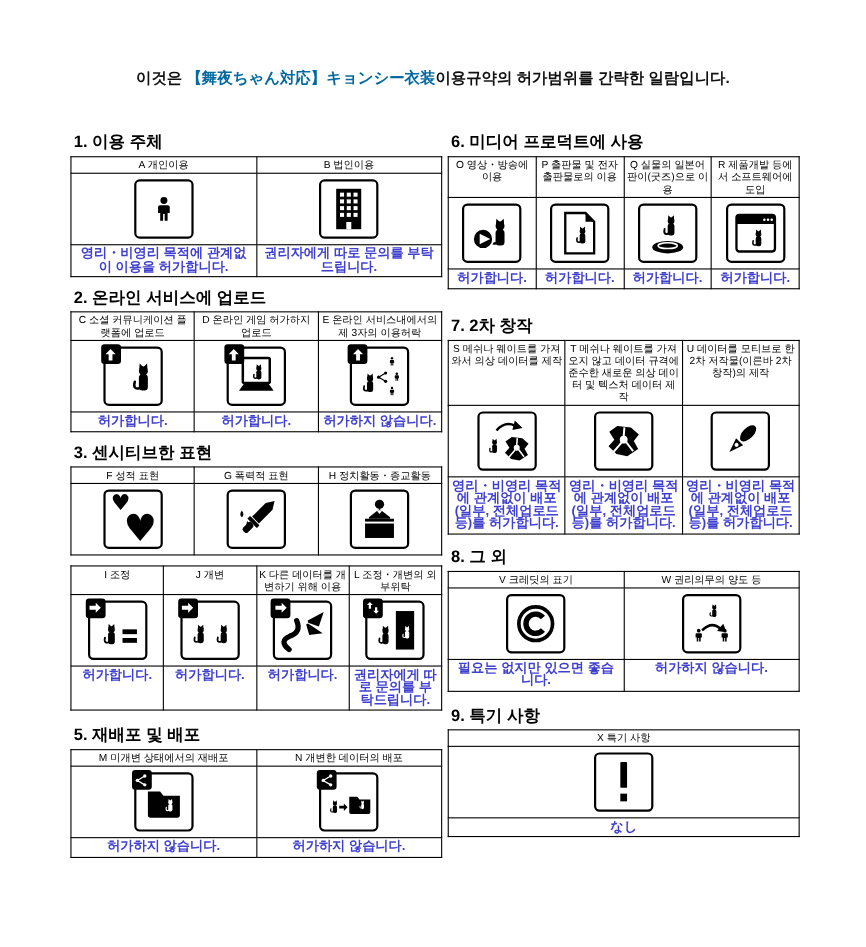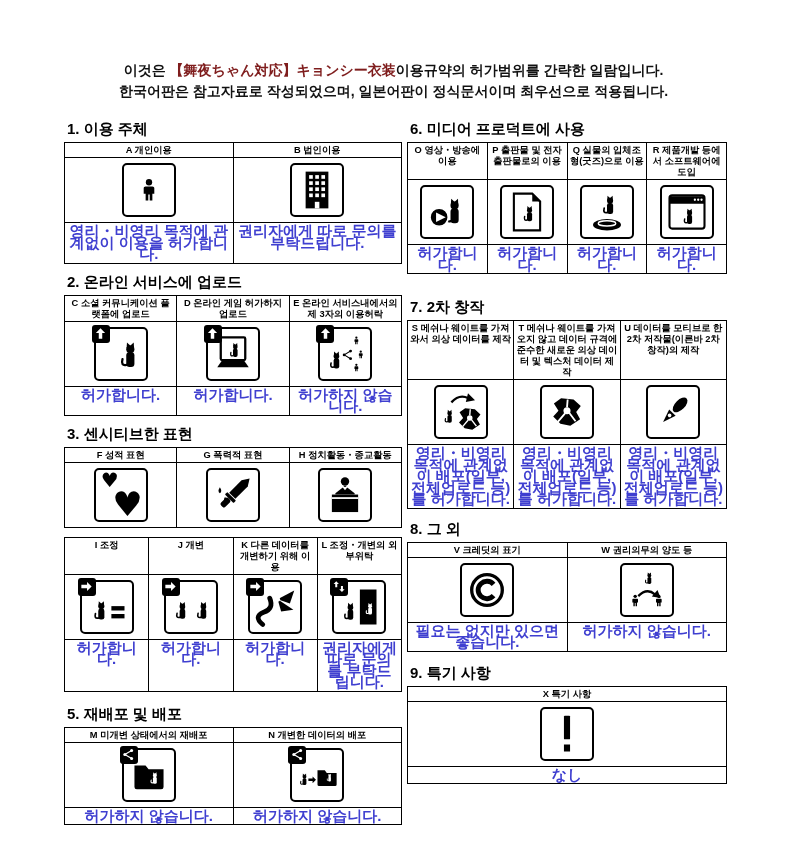--- a/index.html
+++ b/index.html
@@ -6,7 +6,7 @@
   body{width:787px;height:861px;overflow:hidden;font-family:"Liberation Sans","DejaVu Sans",sans-serif;}
   .page{position:relative;width:787px;height:861px;background:#fff;}
   .title-block{position:absolute;top:60px;left:0;width:100%;text-align:center;font-weight:bold;font-size:14px;line-height:21px;color:#111;}
-  .accent{color:#7f1d1d;}
+  .accent{color:#0369a1;}
   .col{position:absolute;top:120px;}
   .col-left{left:64px;width:338px;}
   .col-right{left:407px;width:320px;}

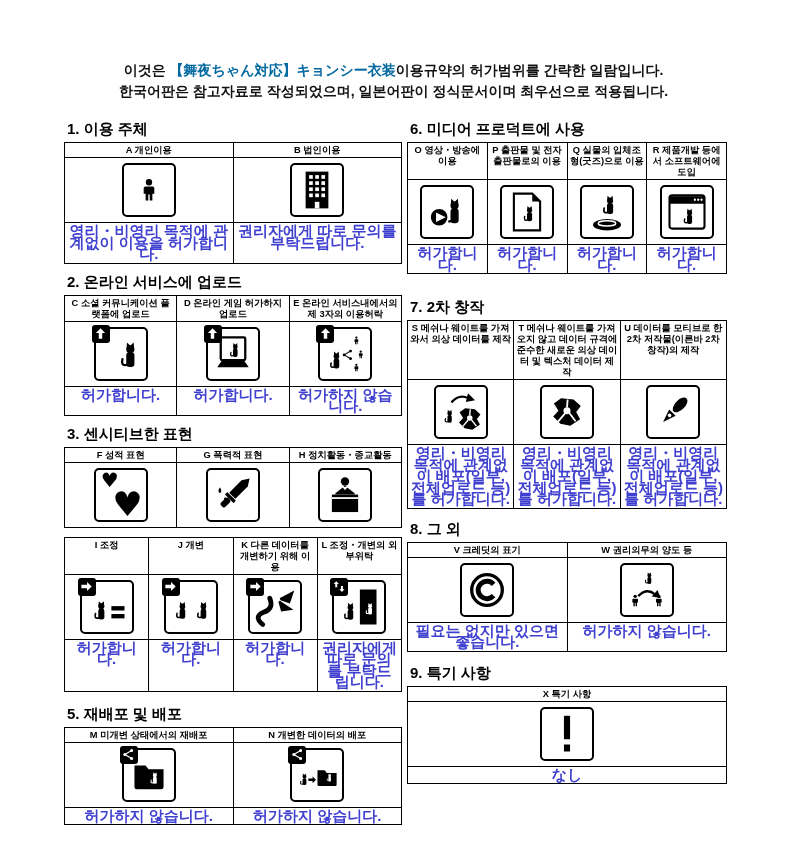--- a/index.html
+++ b/index.html
@@ -72,7 +72,6 @@
 
   <div class="title-block">
     <div><span>이것은 </span><span class="accent">【舞夜ちゃん対応】キョンシー衣装</span><span>이용규약의 허가범위를 간략한 일람입니다.</span></div>
-    <div>한국어판은 참고자료로 작성되었으며, 일본어판이 정식문서이며 최우선으로 적용됩니다.</div>
   </div>
 
   <div class="col col-left">

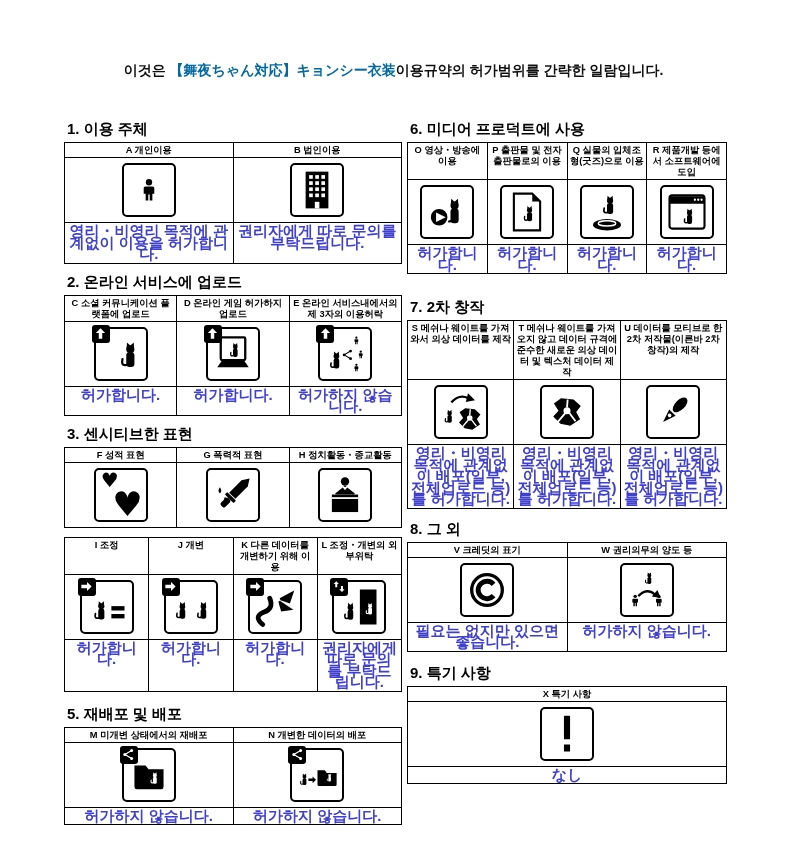--- a/index.html
+++ b/index.html
@@ -14,7 +14,7 @@
   .mt9{margin-top:9px}.mt13{margin-top:13px}.mt24{margin-top:24px}.mt11{margin-top:11px}.mt12{margin-top:12px}
   table.ptable{width:100%;border-collapse:collapse;table-layout:fixed;}
   .ptable th,.ptable td{border:1.5px solid #000;}
-  .ptable th{font-size:9.3px;line-height:11px;font-weight:bold;padding:2px 2px 1px;vertical-align:top;text-align:center;color:#000;}
+  .ptable th{font-size:9.3px;line-height:11px;font-weight:normal;padding:2px 2px 1px;vertical-align:top;text-align:center;color:#000;}
   td.icon-cell{height:60px;vertical-align:middle;padding:2px;}
   td.perm{font-size:15px;line-height:11.5px;font-weight:bold;color:#3f3fd0;padding:2px 3px 3px;vertical-align:top;text-align:center;}
   .icon-frame{width:50px;height:50px;border:2.5px solid #000;border-radius:5px;margin:0 auto;position:relative;

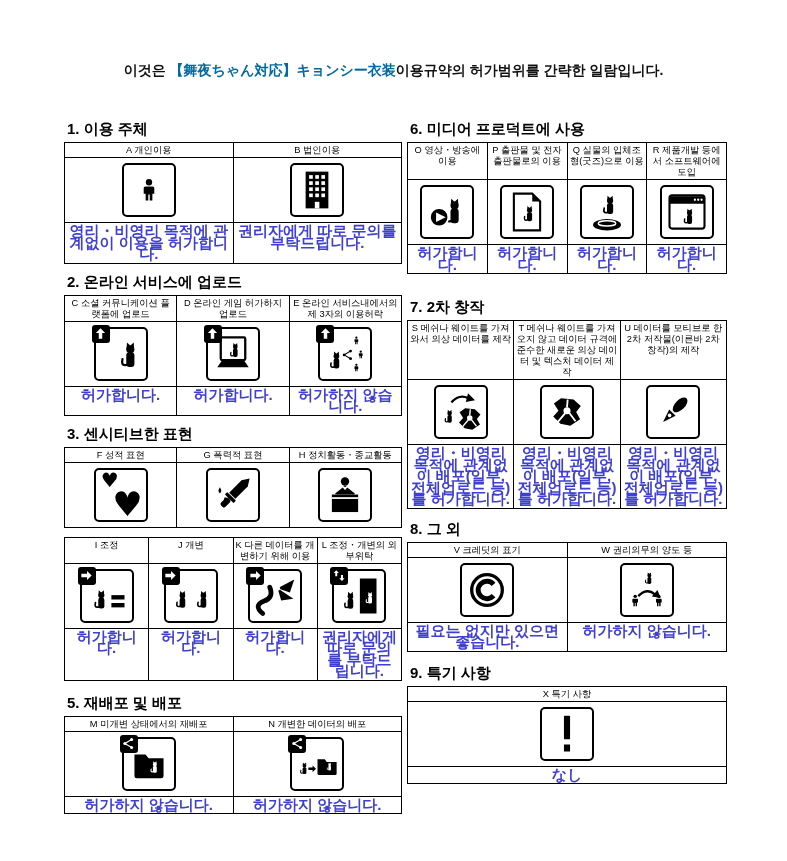--- a/index.html
+++ b/index.html
@@ -369,7 +369,7 @@
             <tr>
           <th>O 영상・방송에 이용</th>
           <th>P 출판물 및 전자출판물로의 이용</th>
-          <th>Q 실물의 입체조형(굿즈)으로 이용</th>
+          <th>Q 실물의 일본어판이(굿즈)으로 이용</th>
           <th>R 제품개발 등에서 소프트웨어에 도입</th>
         </tr>
         <tr>

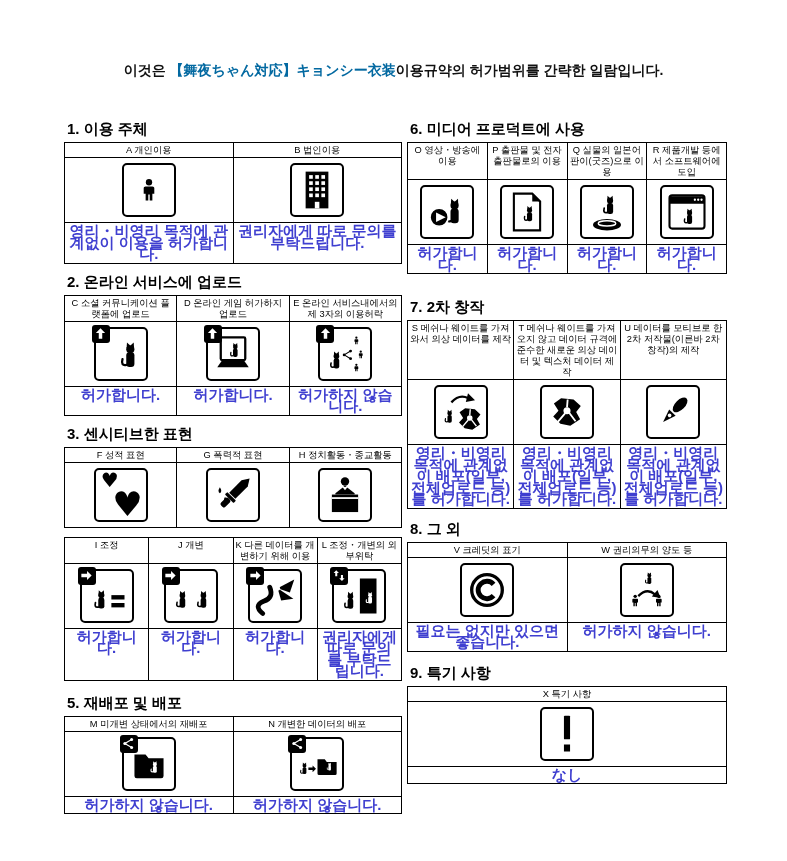--- a/index.html
+++ b/index.html
@@ -16,7 +16,7 @@
   .ptable th,.ptable td{border:1.5px solid #000;}
   .ptable th{font-size:9.3px;line-height:11px;font-weight:normal;padding:2px 2px 1px;vertical-align:top;text-align:center;color:#000;}
   td.icon-cell{height:60px;vertical-align:middle;padding:2px;}
-  td.perm{font-size:15px;line-height:11.5px;font-weight:bold;color:#3f3fd0;padding:2px 3px 3px;vertical-align:top;text-align:center;}
+  td.perm{font-size:12px;line-height:11.5px;font-weight:bold;color:#3f3fd0;padding:2px 3px 3px;vertical-align:top;text-align:center;}
   .icon-frame{width:50px;height:50px;border:2.5px solid #000;border-radius:5px;margin:0 auto;position:relative;
               display:flex;align-items:center;justify-content:center;background:#fff;}
   .icon-frame svg.main{color:#000;display:block;}

